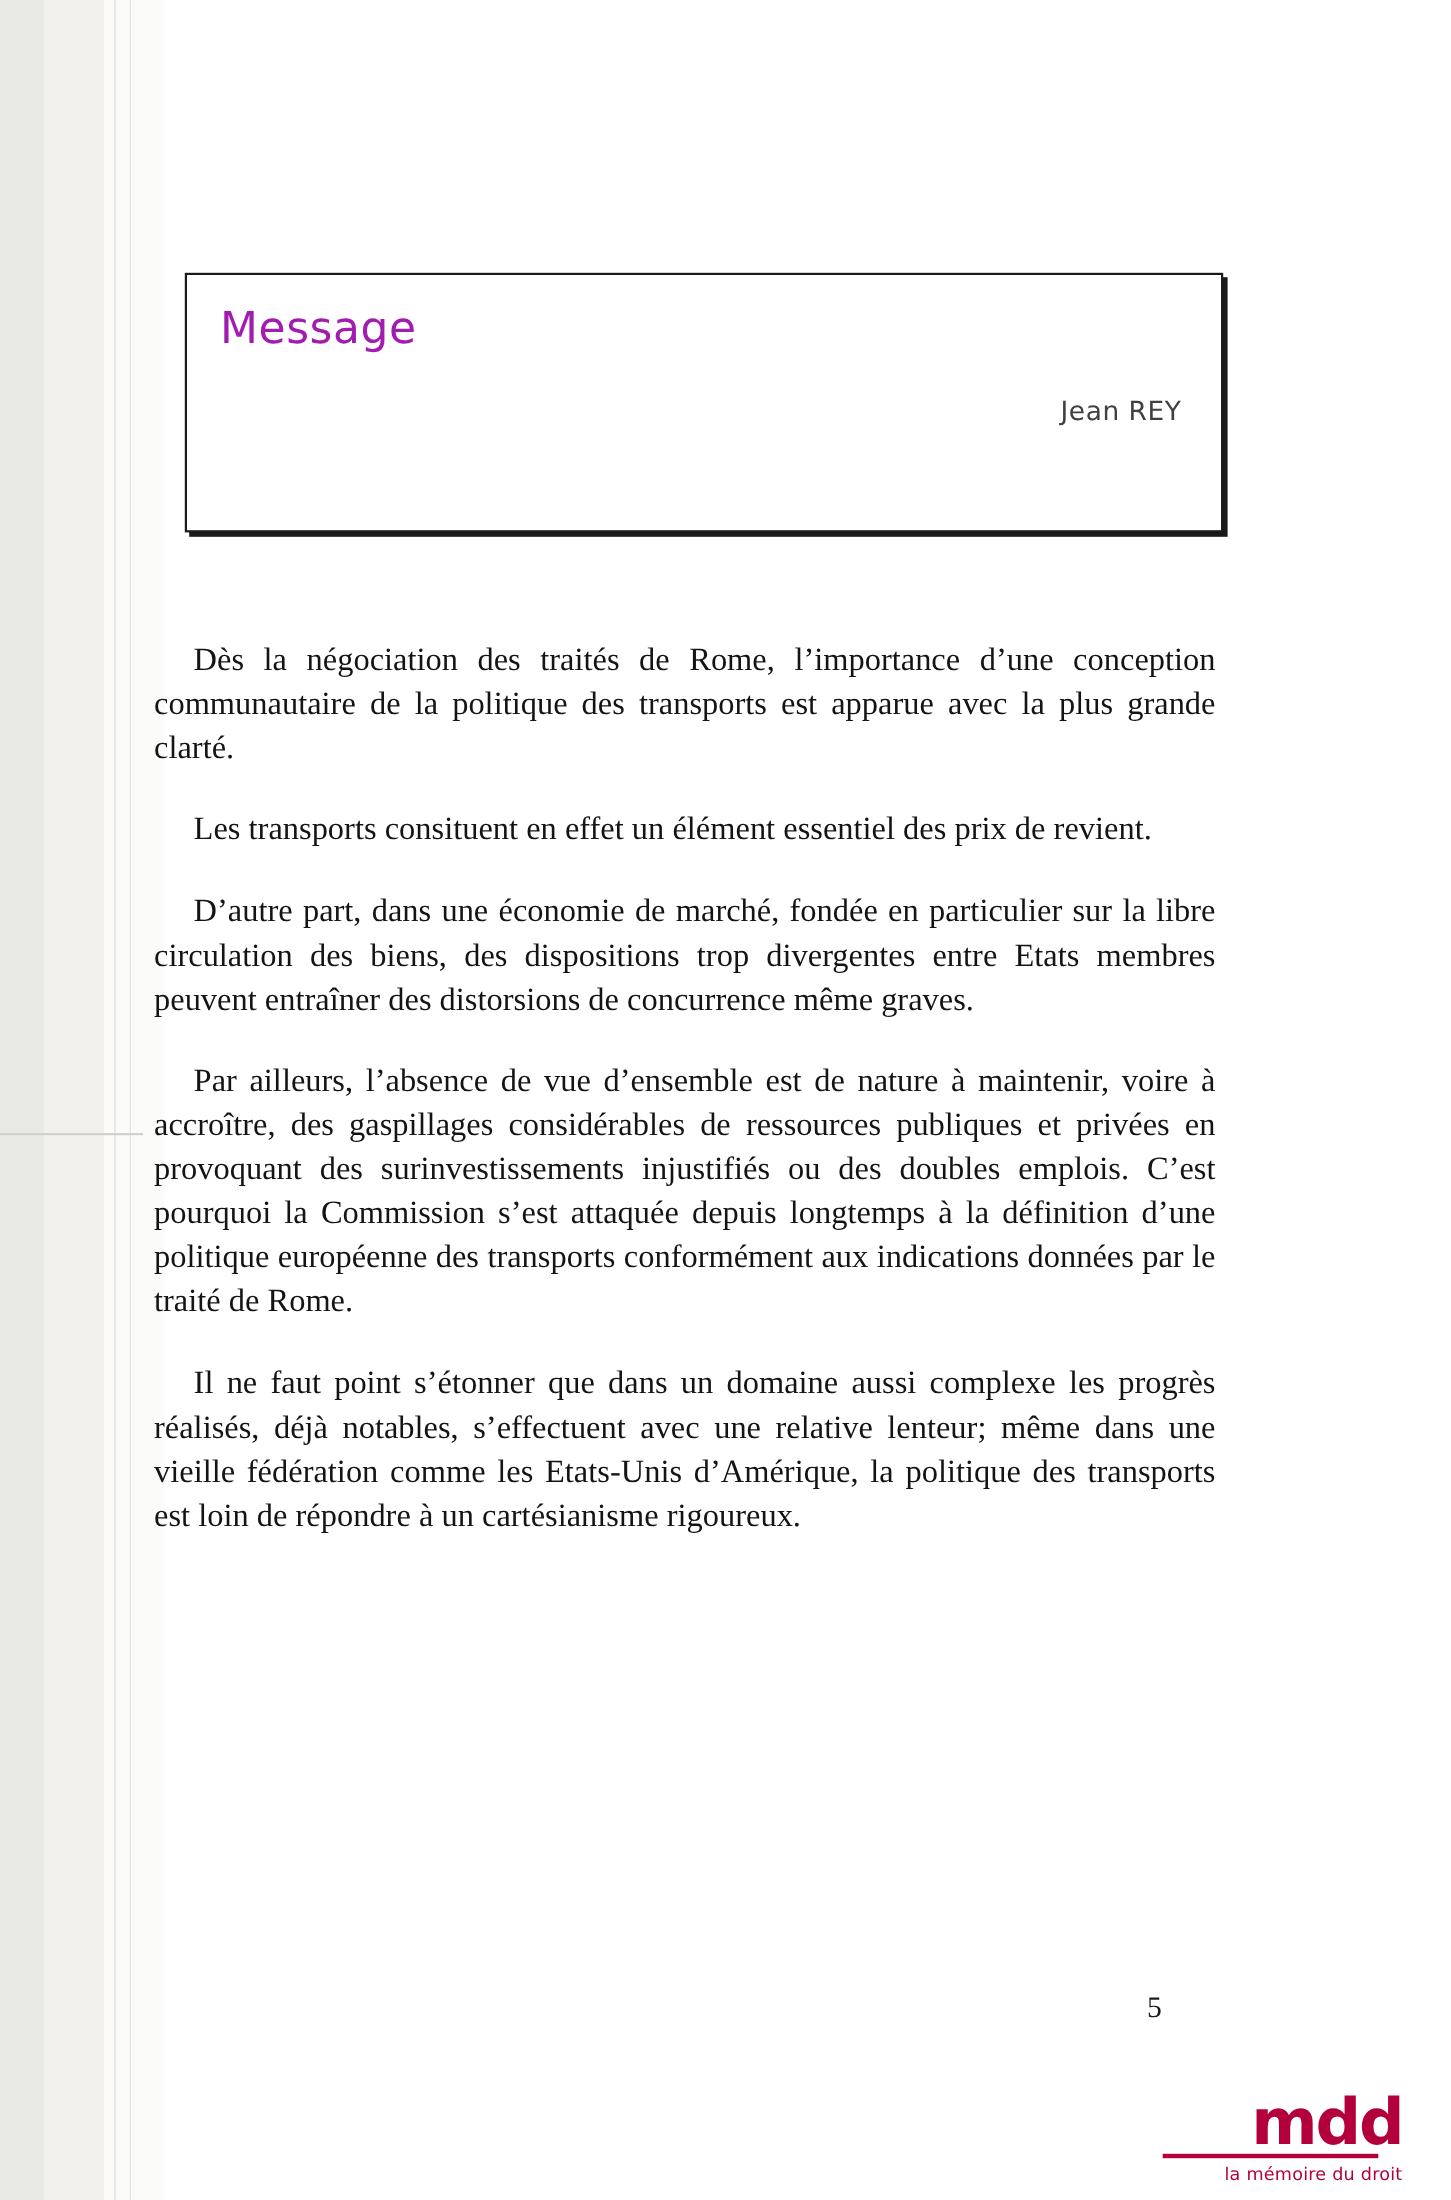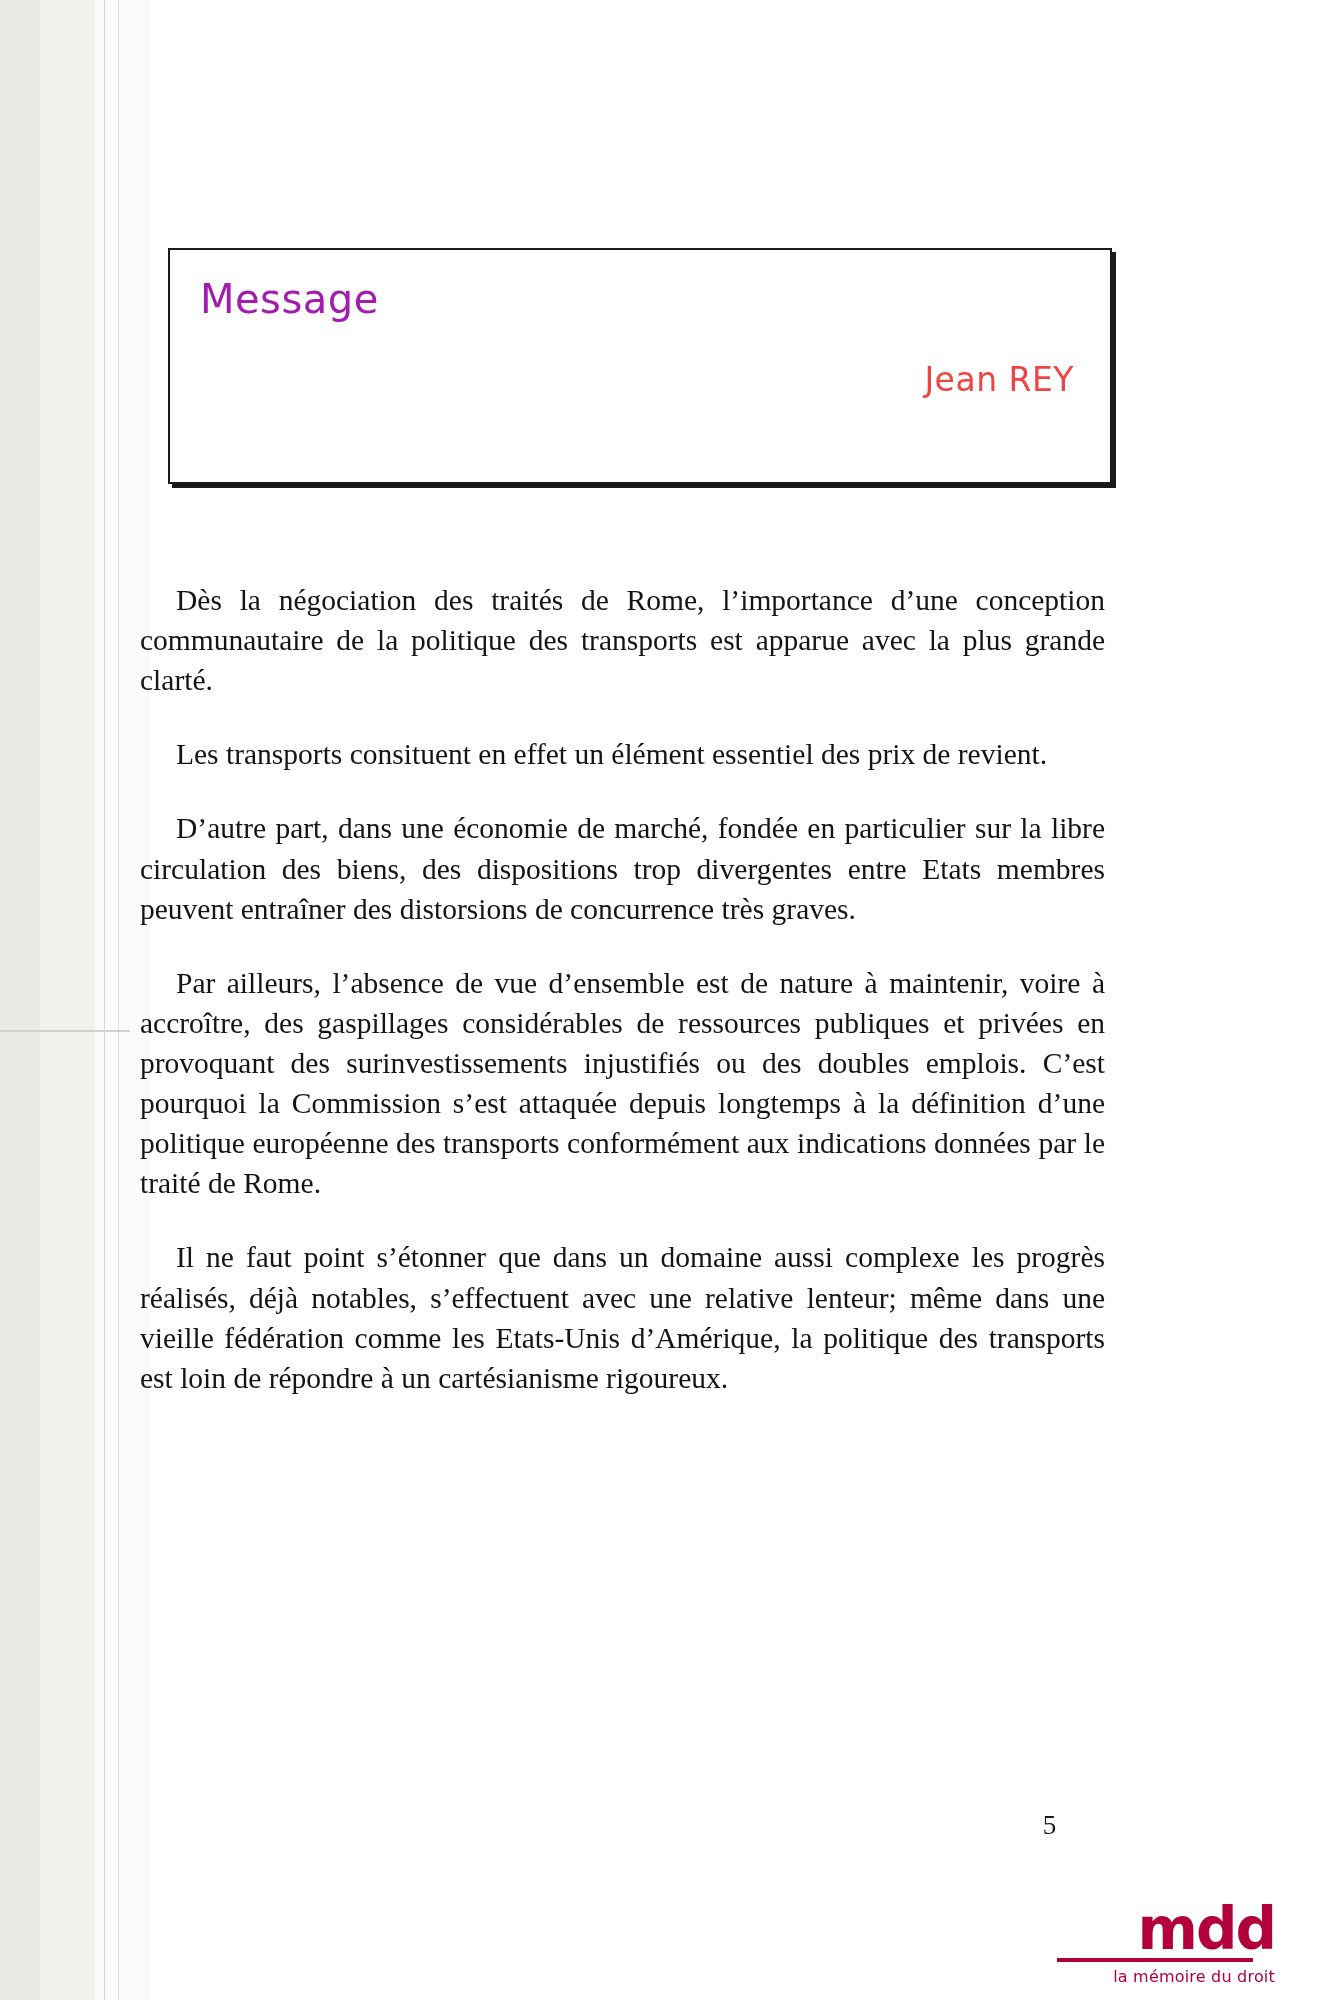--- a/index.html
+++ b/index.html
@@ -82,9 +82,9 @@
     right: 36px;
     top: 110px;
     font-family: "DejaVu Sans", sans-serif;
-    font-size: 33px;
+    font-size: 24px;
     letter-spacing: 0.5px;
-    color: #ef4444;
+    color: #404040;
   }
 
   

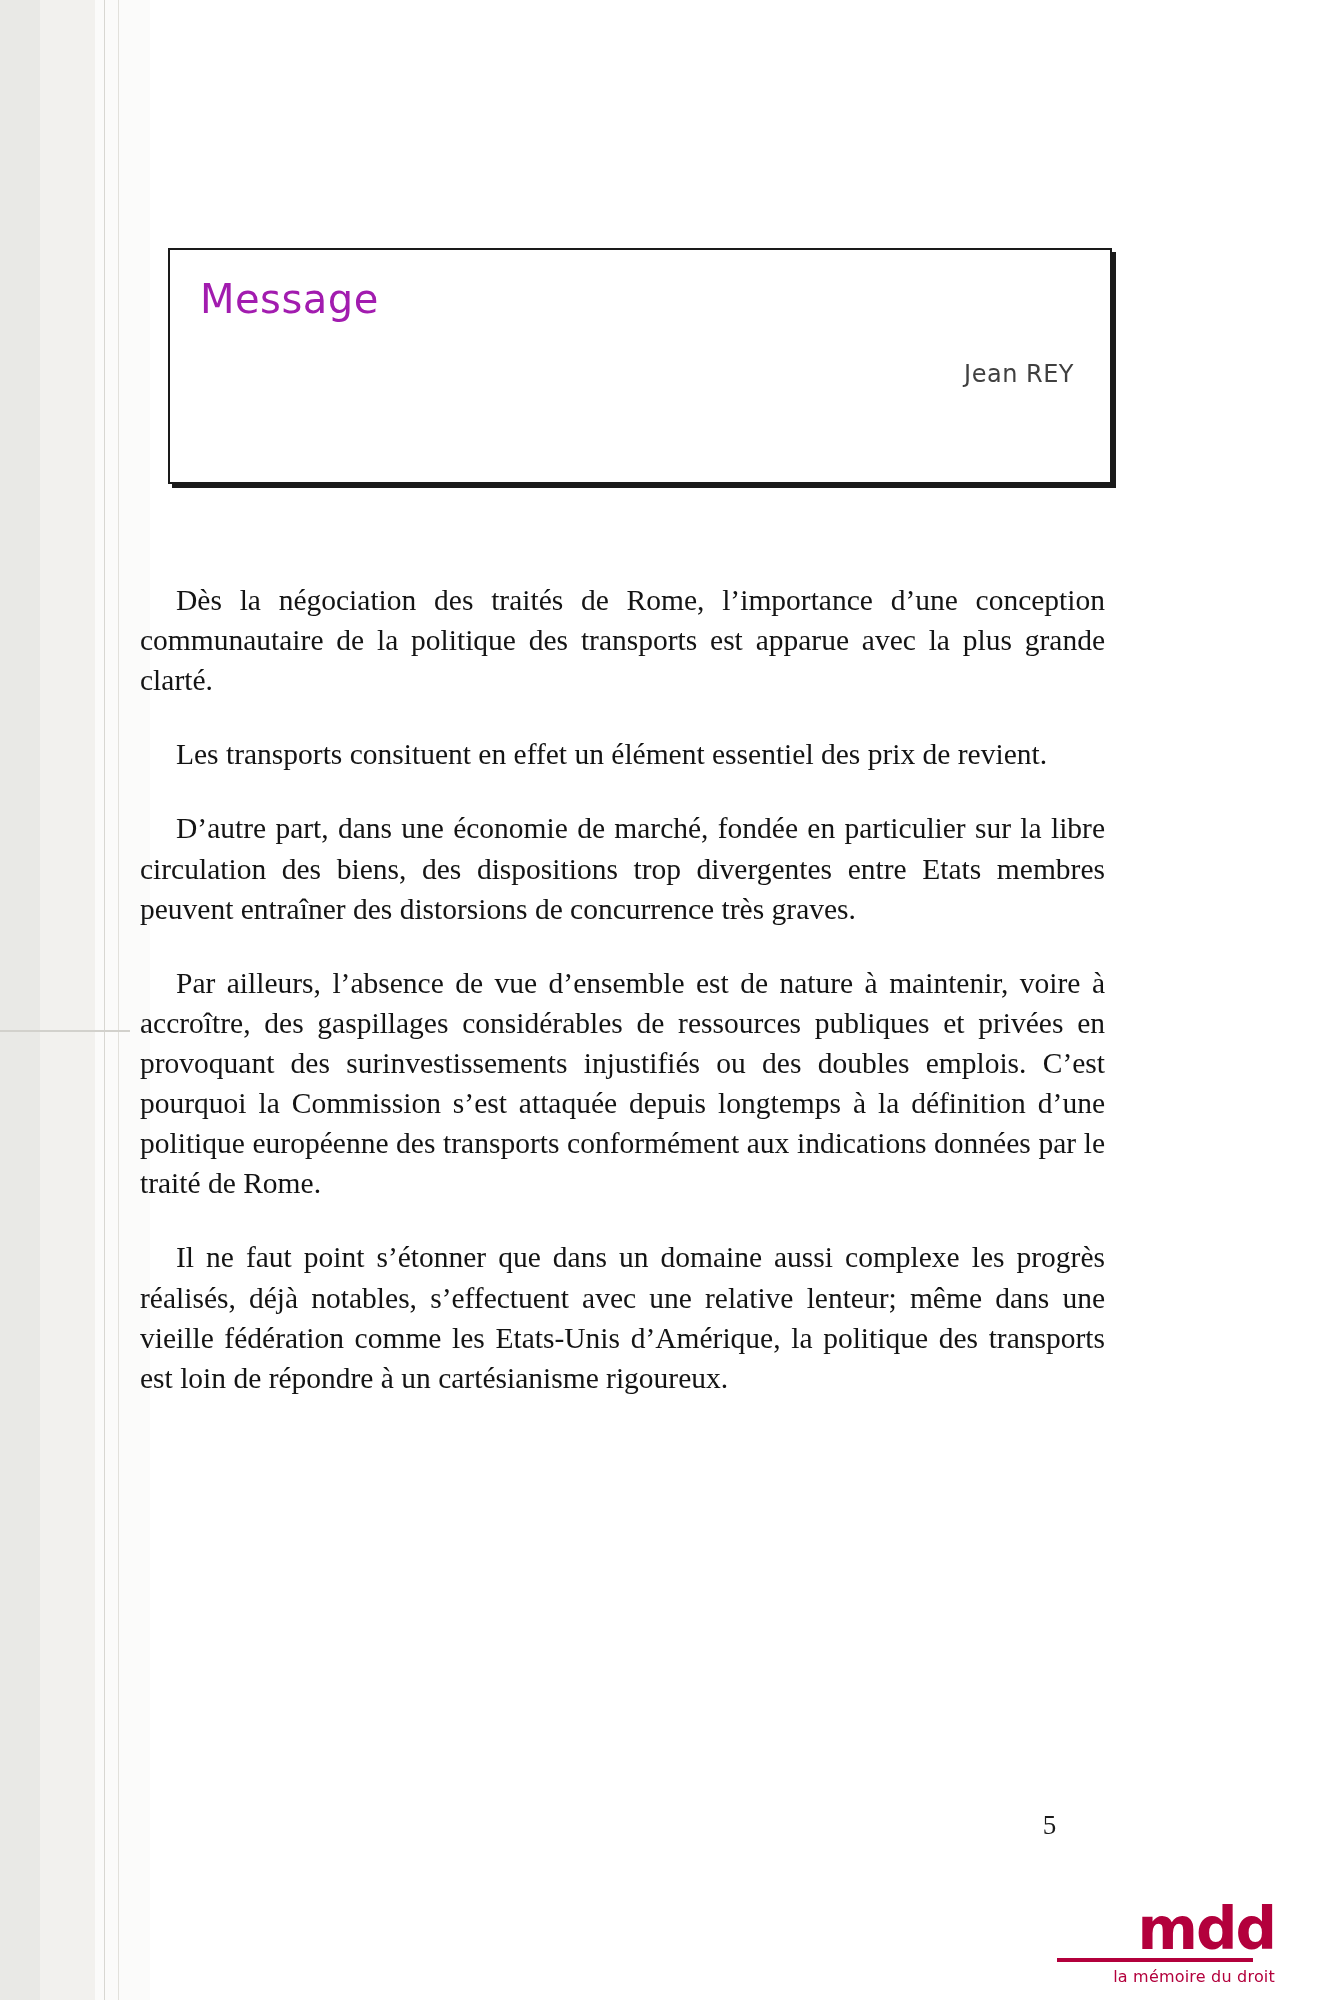--- a/index.html
+++ b/index.html
@@ -164,7 +164,7 @@
   <div class="body-text">
     <p>Dès la négociation des traités de Rome, l’importance d’une conception communautaire de la politique des transports est apparue avec la plus grande clarté.</p>
     <p>Les transports consituent en effet un élément essentiel des prix de revient.</p>
-    <p>D’autre part, dans une économie de marché, fondée en particulier sur la libre circulation des biens, des dispositions trop divergentes entre Etats membres peuvent entraîner des distorsions de concurrence très graves.</p>
+    <p>D’autre part, dans une économie de marché, fondée en particulier sur la libre circulation des biens, des dispositions trop divergentes entre Etats membres peuvent entraîner des distorsions de concurrence même graves.</p>
     <p>Par ailleurs, l’absence de vue d’ensemble est de nature à maintenir, voire à accroître, des gaspillages considérables de ressources publiques et privées en provoquant des surinvestissements injustifiés ou des doubles emplois. C’est pourquoi la Commission s’est attaquée depuis longtemps à la définition d’une politique européenne des transports conformément aux indications données par le traité de Rome.</p>
     <p>Il ne faut point s’étonner que dans un domaine aussi complexe les progrès réalisés, déjà notables, s’effectuent avec une relative lenteur; même dans une vieille fédération comme les Etats-Unis d’Amérique, la politique des transports est loin de répondre à un cartésianisme rigoureux.</p>
   </div>

